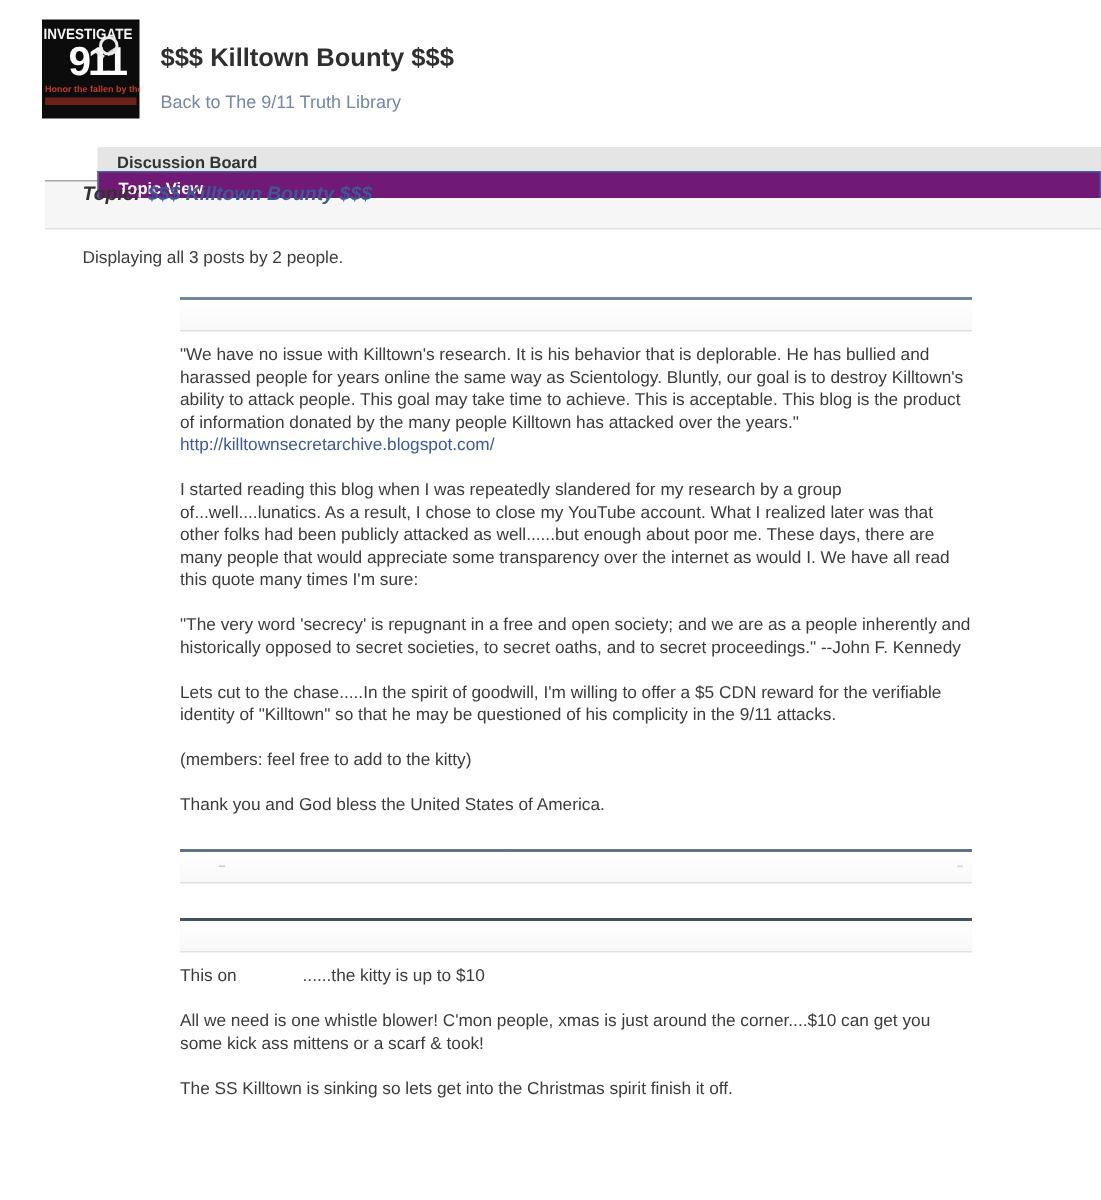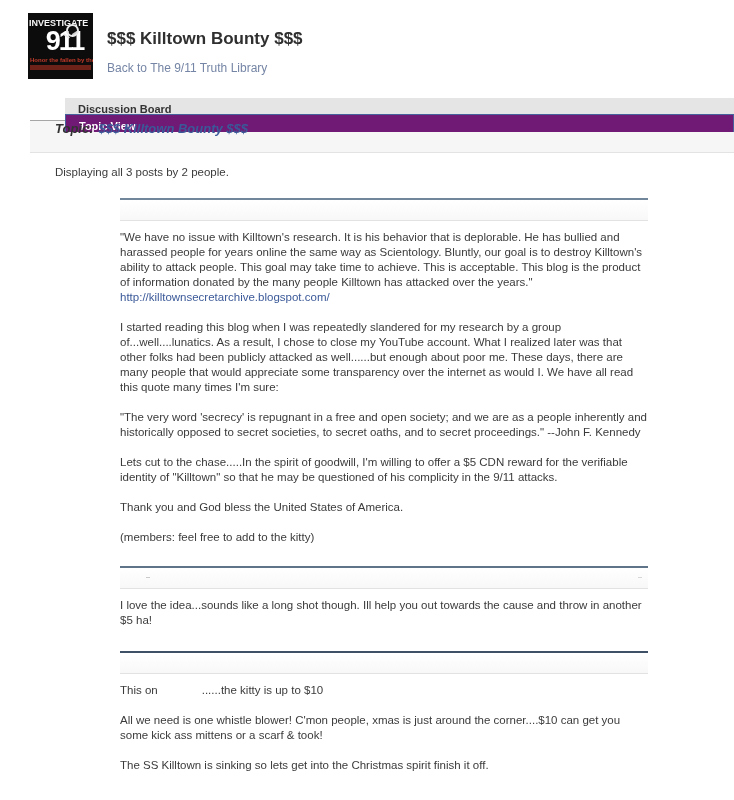--- a/index.html
+++ b/index.html
@@ -125,8 +125,8 @@
     <p>I started reading this blog when I was repeatedly slandered for my research by a group of...well....lunatics. As a result, I chose to close my YouTube account. What I realized later was that other folks had been publicly attacked as well......but enough about poor me. These days, there are many people that would appreciate some transparency over the internet as would I. We have all read this quote many times I'm sure:</p>
     <p>"The very word 'secrecy' is repugnant in a free and open society; and we are as a people inherently and historically opposed to secret societies, to secret oaths, and to secret proceedings." --John F. Kennedy</p>
     <p>Lets cut to the chase.....In the spirit of goodwill, I'm willing to offer a $5 CDN reward for the verifiable identity of "Killtown" so that he may be questioned of his complicity in the 9/11 attacks.</p>
+    <p>(members: feel free to add to the kitty)</p>
     <p>Thank you and God bless the United States of America.</p>
-    <p>(members: feel free to add to the kitty)</p>
   </div>
 
   <div class="post-band band-2">

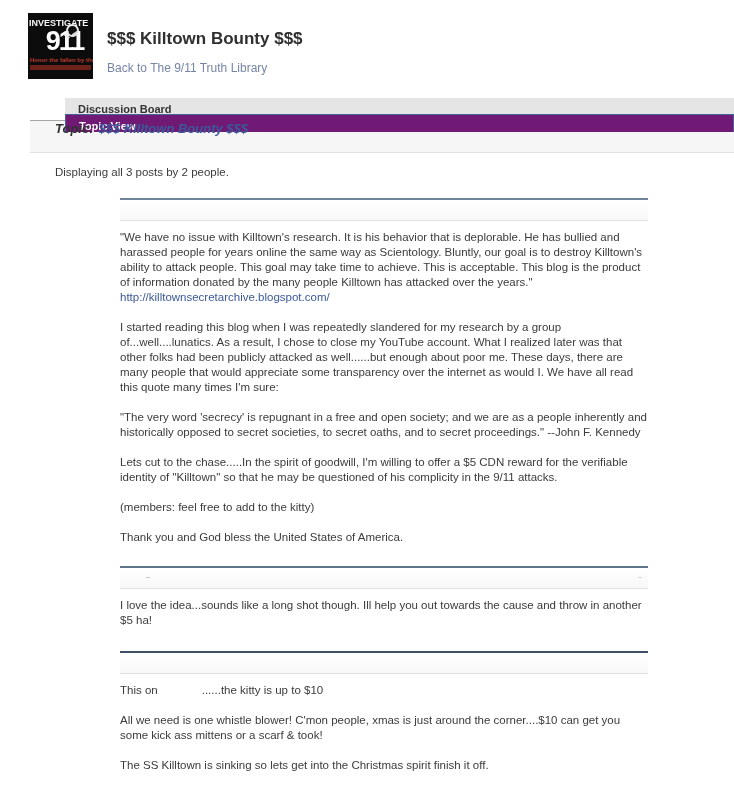--- a/index.html
+++ b/index.html
@@ -133,9 +133,6 @@
     <span class="band-mark-left"></span>
     <span class="band-mark-right"></span>
   </div>
-  <div class="post-body">
-    <p>I love the idea...sounds like a long shot though. Ill help you out towards the cause and throw in another $5 ha!</p>
-  </div>
 
   <div class="post-band band-3"></div>
   <div class="post-body">

